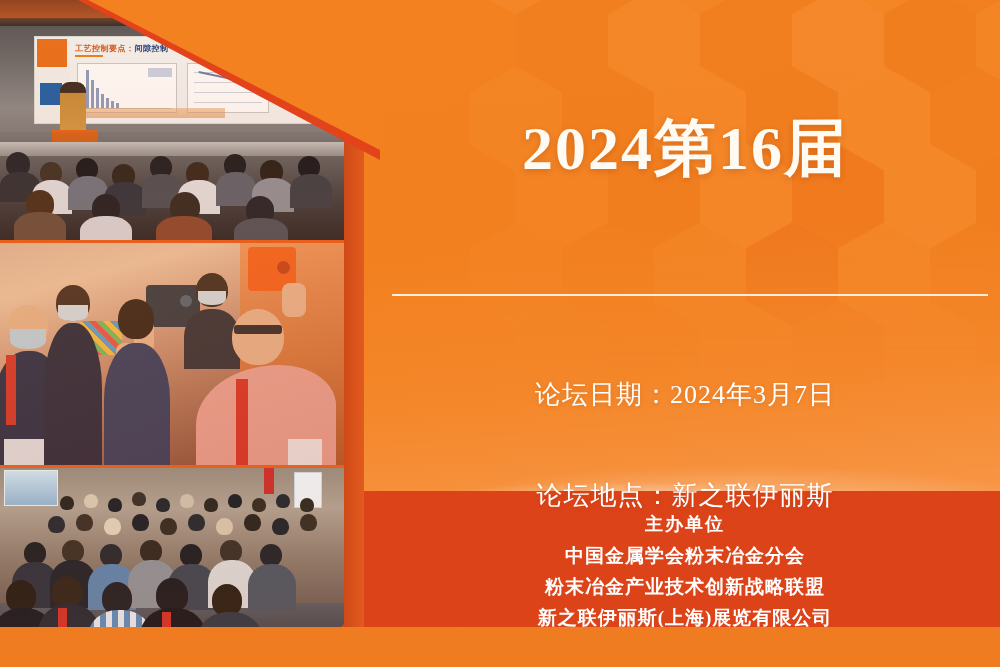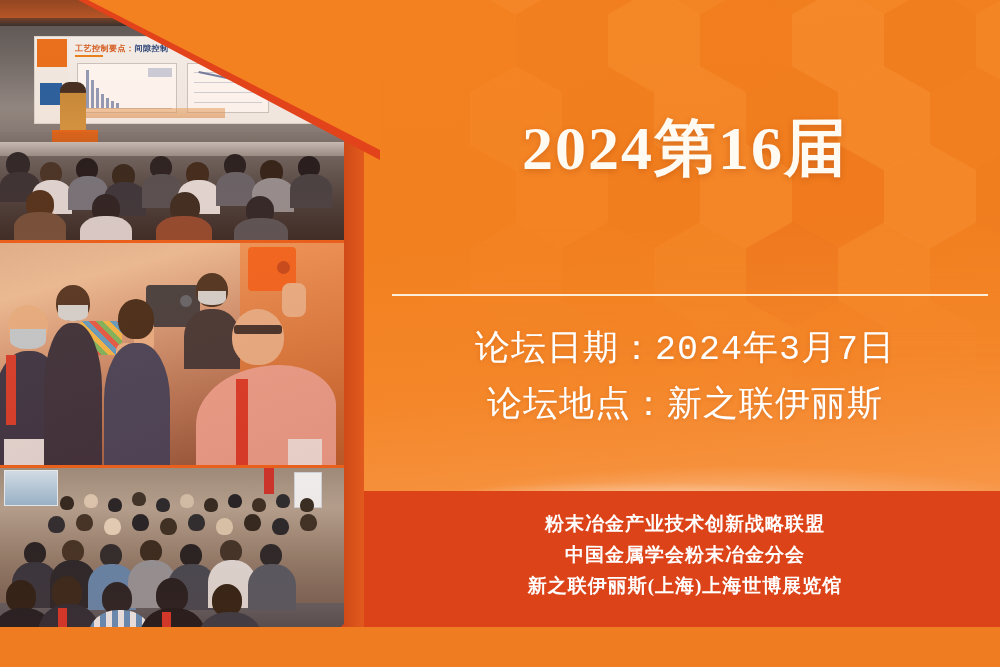--- a/index.html
+++ b/index.html
@@ -147,9 +147,10 @@
     color:#fff;
   }
   .meta div{
-    font-family:Liberation Mono, monospace;
-    font-size:35px;line-height:56px;letter-spacing:1px;
+    font-family:Liberation Serif, serif;
+    font-size:26px;line-height:56px;letter-spacing:1px;
     text-shadow:0 1px 4px rgba(150,55,15,.22);
+    margin-top:45px;
   }
   .orgs{
     position:absolute;left:370px;top:508px;width:630px;text-align:center;color:#fff;

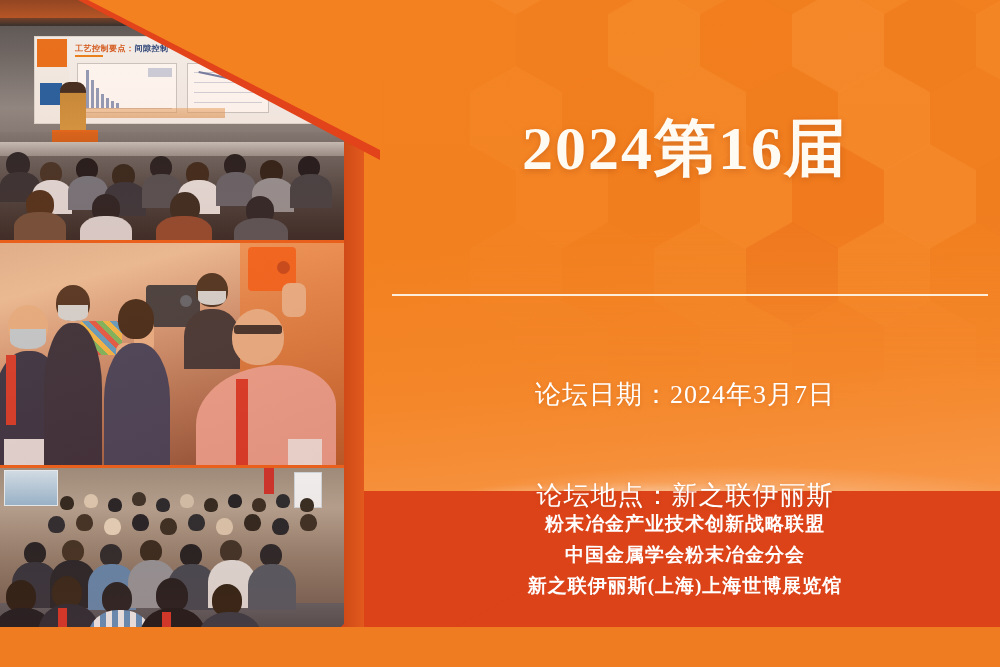--- a/index.html
+++ b/index.html
@@ -440,6 +440,7 @@
   </div>
 
   <div class="orgs">
+    <div class="org-title">主办单位</div>
     <div class="org-row">粉末冶金产业技术创新战略联盟</div>
     <div class="org-row">中国金属学会粉末冶金分会</div>
     <div class="org-row">新之联伊丽斯(上海)上海世博展览馆</div>

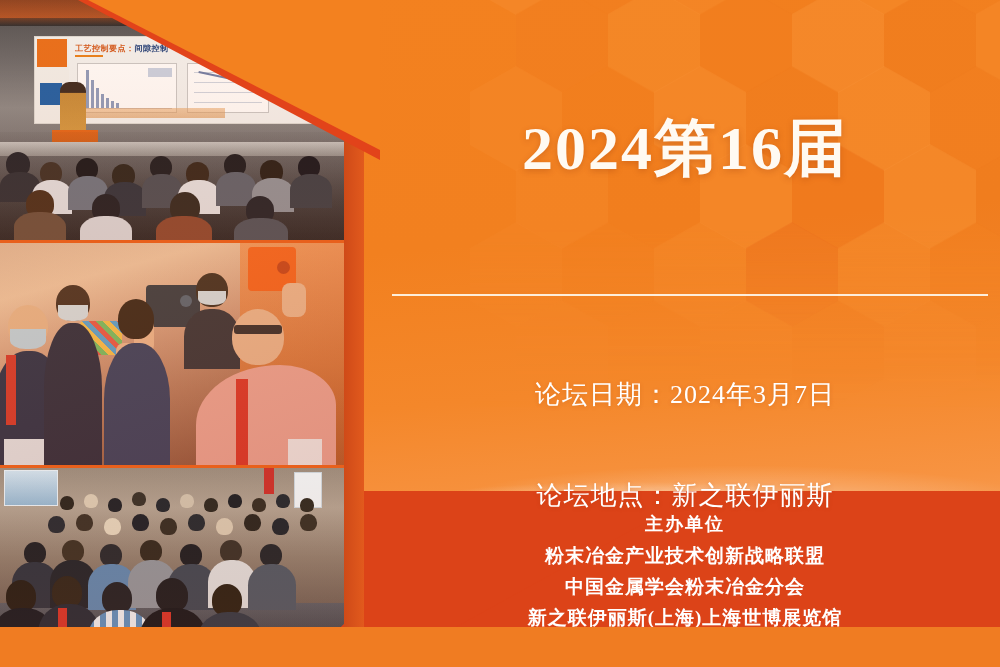--- a/index.html
+++ b/index.html
@@ -441,8 +441,8 @@
 
   <div class="orgs">
     <div class="org-title">主办单位</div>
+    <div class="org-row">中国金属学会粉末冶金分会</div>
     <div class="org-row">粉末冶金产业技术创新战略联盟</div>
-    <div class="org-row">中国金属学会粉末冶金分会</div>
     <div class="org-row">新之联伊丽斯(上海)上海世博展览馆</div>
   </div>
 

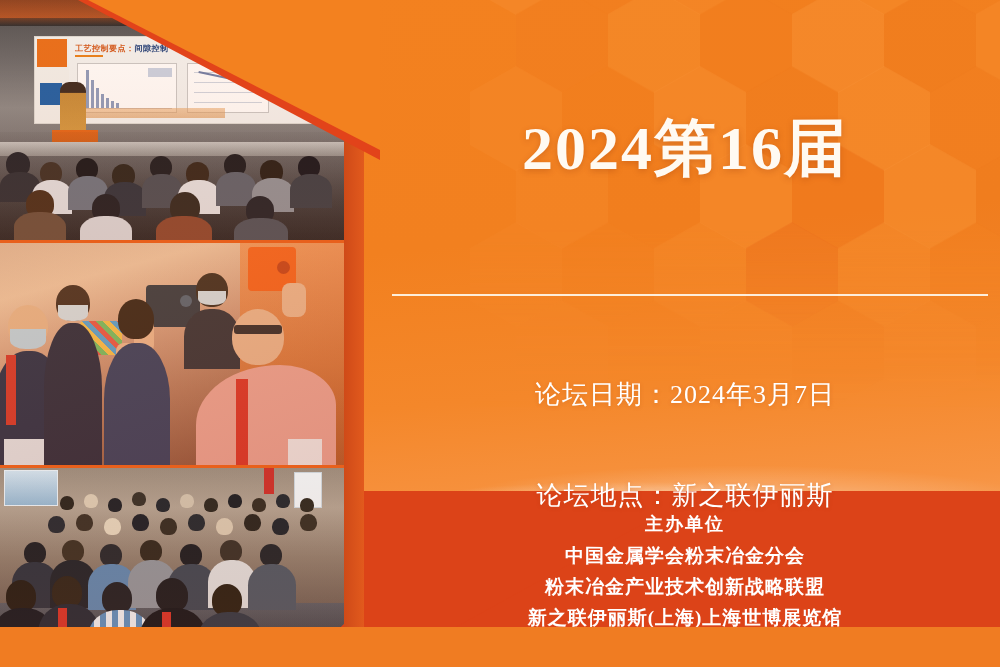--- a/index.html
+++ b/index.html
@@ -443,7 +443,7 @@
     <div class="org-title">主办单位</div>
     <div class="org-row">中国金属学会粉末冶金分会</div>
     <div class="org-row">粉末冶金产业技术创新战略联盟</div>
-    <div class="org-row">新之联伊丽斯(上海)上海世博展览馆</div>
+    <div class="org-row">新之联伊丽斯(上海)展览有限公司</div>
   </div>
 
 </div>

